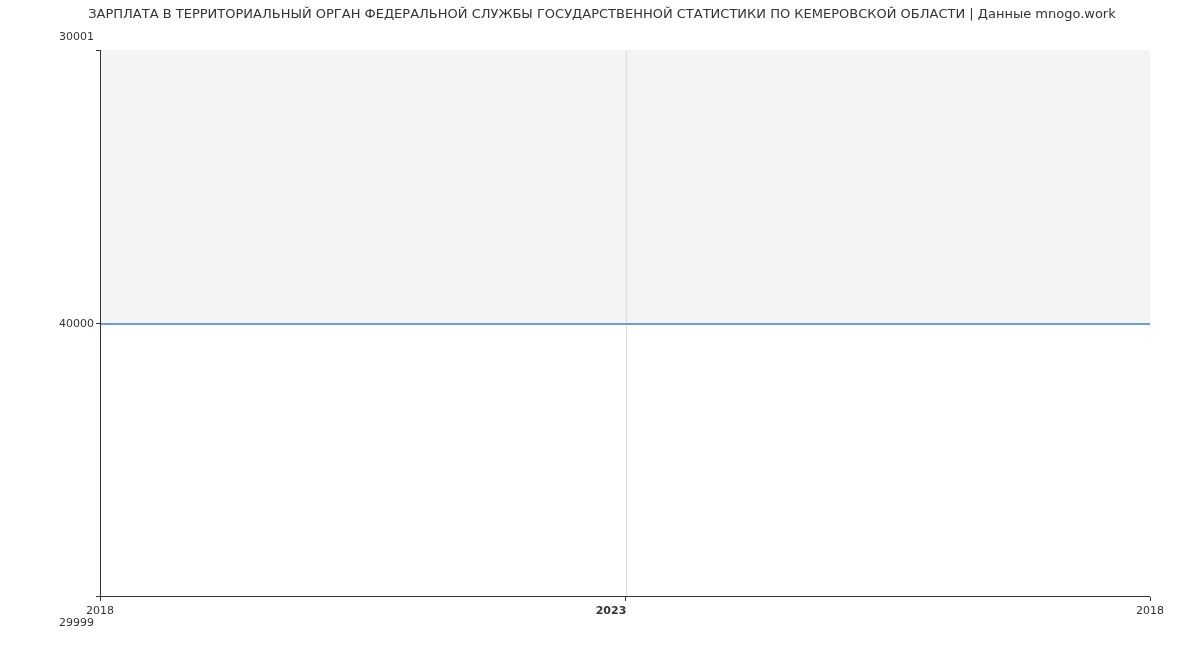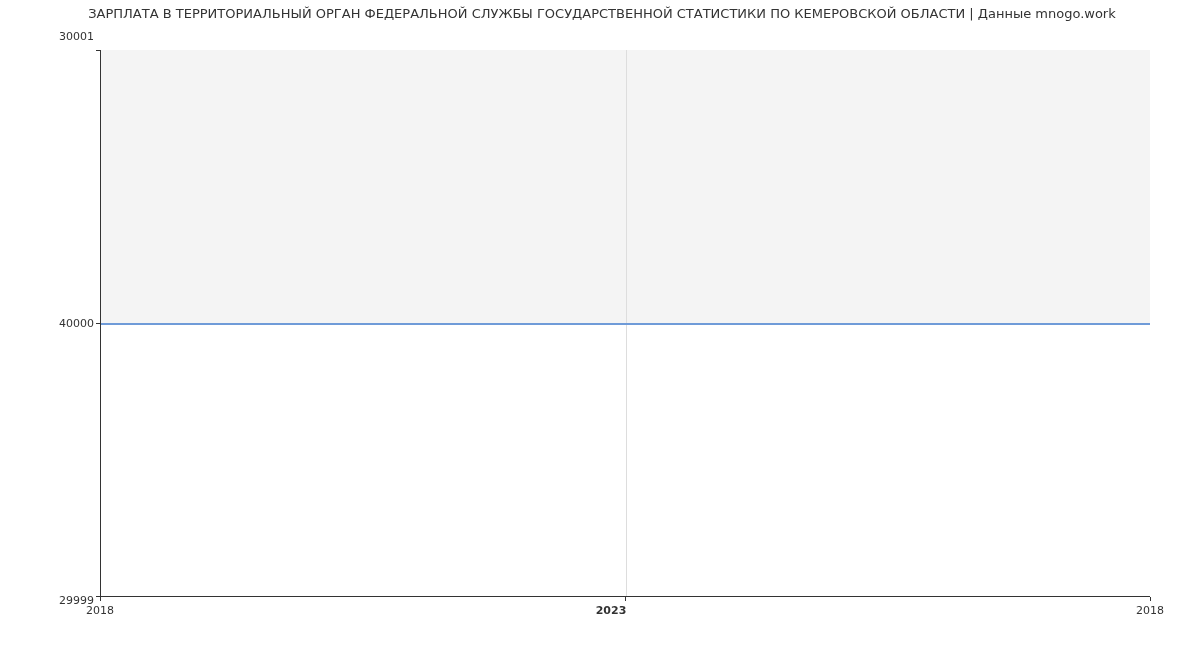--- a/index.html
+++ b/index.html
@@ -74,7 +74,7 @@
 
   <div class="ytick" style="top:36px;">30001</div>
   <div class="ytick" style="top:323px;">40000</div>
-  <div class="ytick" style="top:600px;margin-left:30px;">29999</div>
+  <div class="ytick" style="top:622px;margin-left:30px;">29999</div>
 
   <div class="xtick-mark" style="left:100px;"></div>
   <div class="xtick-mark" style="left:625px;"></div>

